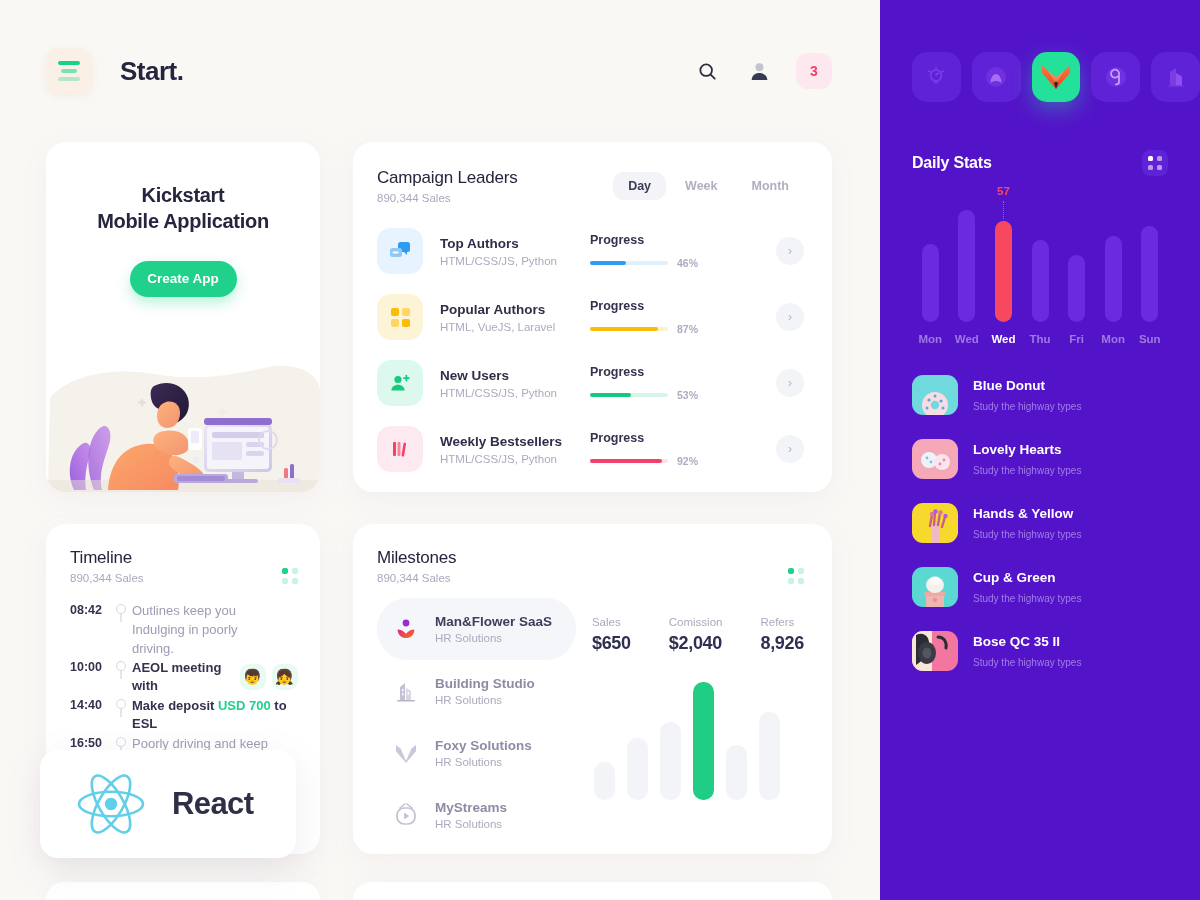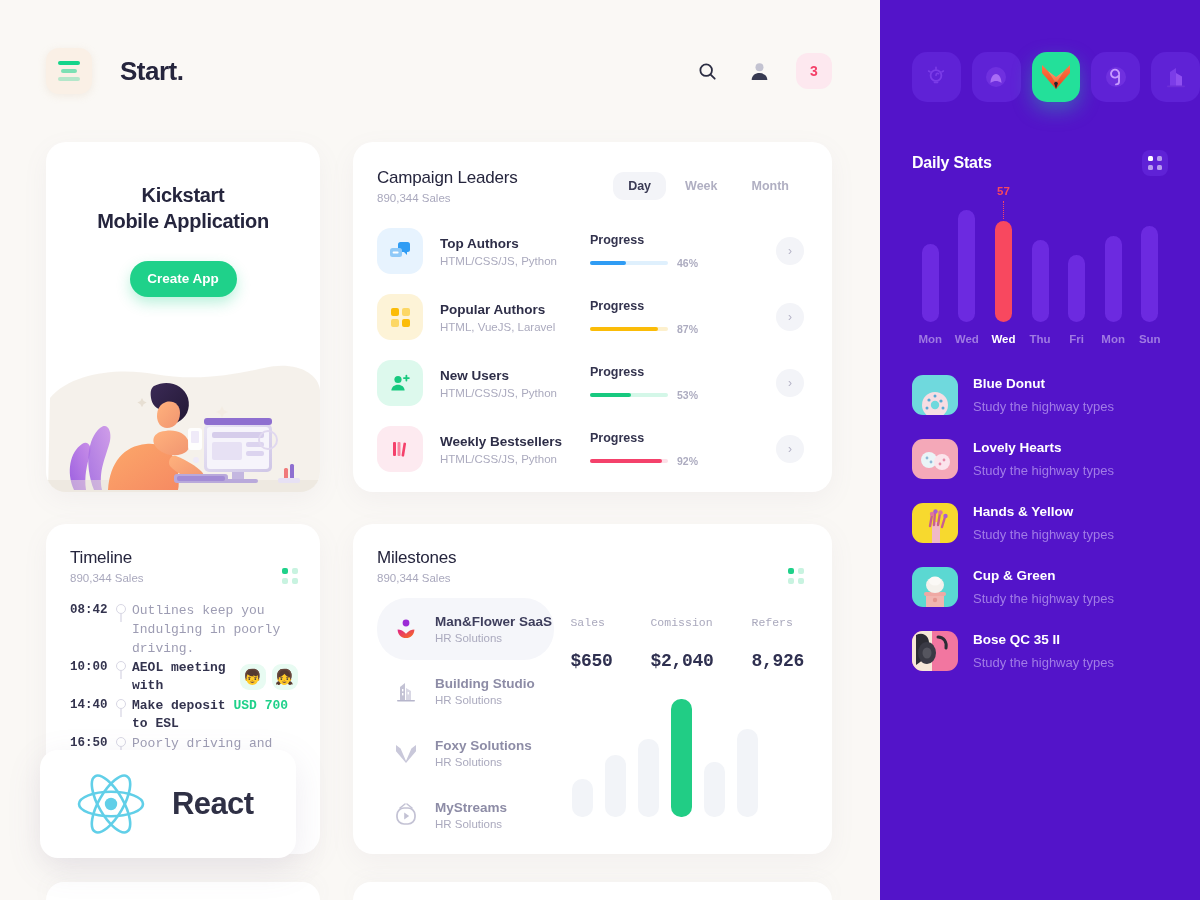--- a/index.html
+++ b/index.html
@@ -186,7 +186,7 @@
   .best-thumb { width:46px; height:40px; border-radius:11px; flex:none; position:relative; overflow:hidden; }
   .best-meta { margin-left:15px; }
   .best-name { font-size:13.5px; font-weight:700; color:#fff; }
-  .best-sub { font-size:13px; color:#a17ce6; margin-top:8px; }
+  .best-sub { font-size:10px; color:#a17ce6; margin-top:8px; }
 </style>
 </head>
 <body>

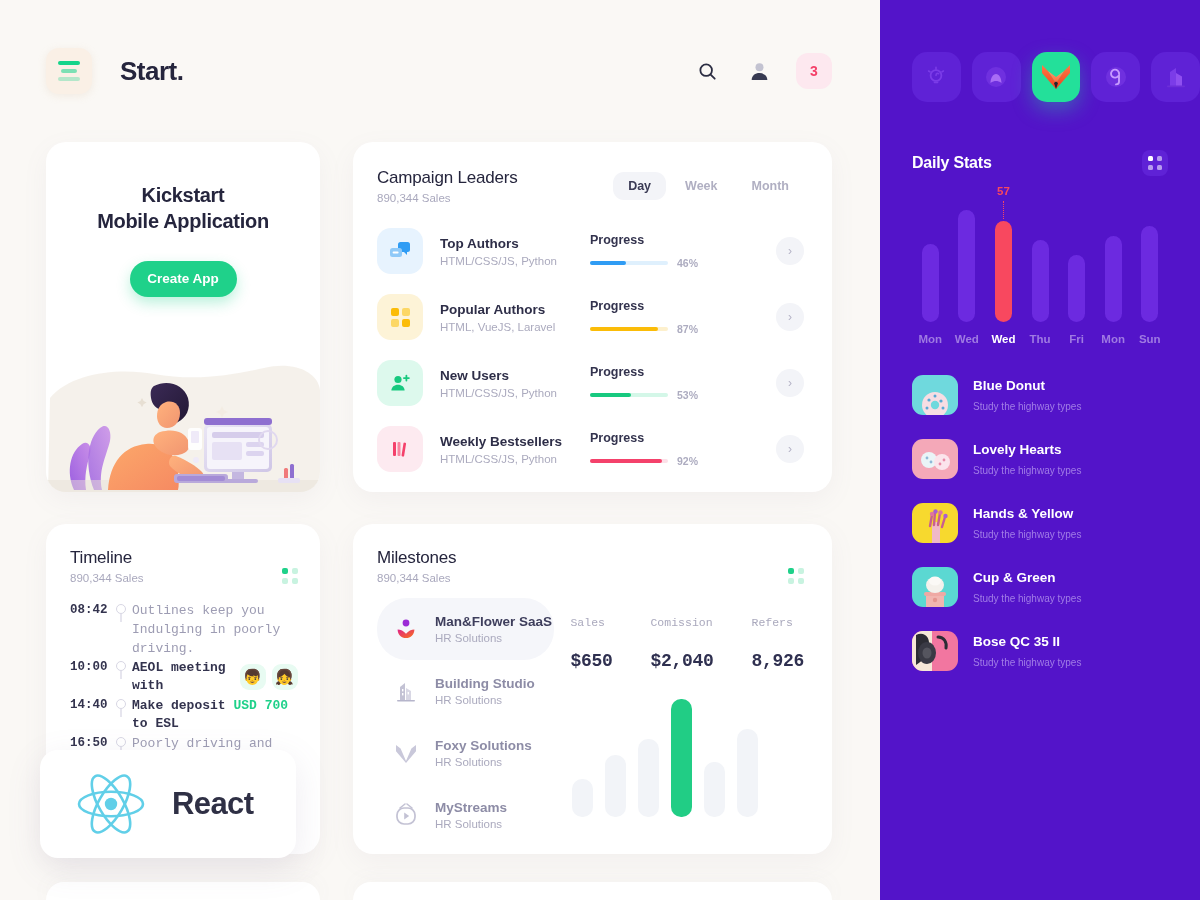--- a/index.html
+++ b/index.html
@@ -107,7 +107,7 @@
   .dotgrid i { width:6px; height:6px; border-radius:2px; background:#c8f3e0; display:block; }
   .dotgrid i:first-child { background:#1fd18a; }
   .t-list { margin-top:18px; position:relative; }
-  .t-item { display:flex; align-items:flex-start; min-height:38px; position:relative;font-family:Liberation Mono, monospace; }
+  .t-item { display:flex; align-items:flex-start; min-height:38px; position:relative; }
   .t-time { width:40px; font-size:12.5px; font-weight:700; color:#33334e; padding-top:1px; flex:none; }
   .t-rail { width:22px; flex:none; display:flex; flex-direction:column; align-items:center; position:relative; }
   .t-dot { width:10px; height:10px; border-radius:50%; border:1.6px solid #d8d7e4; background:#fff; margin-top:2px; z-index:1; }

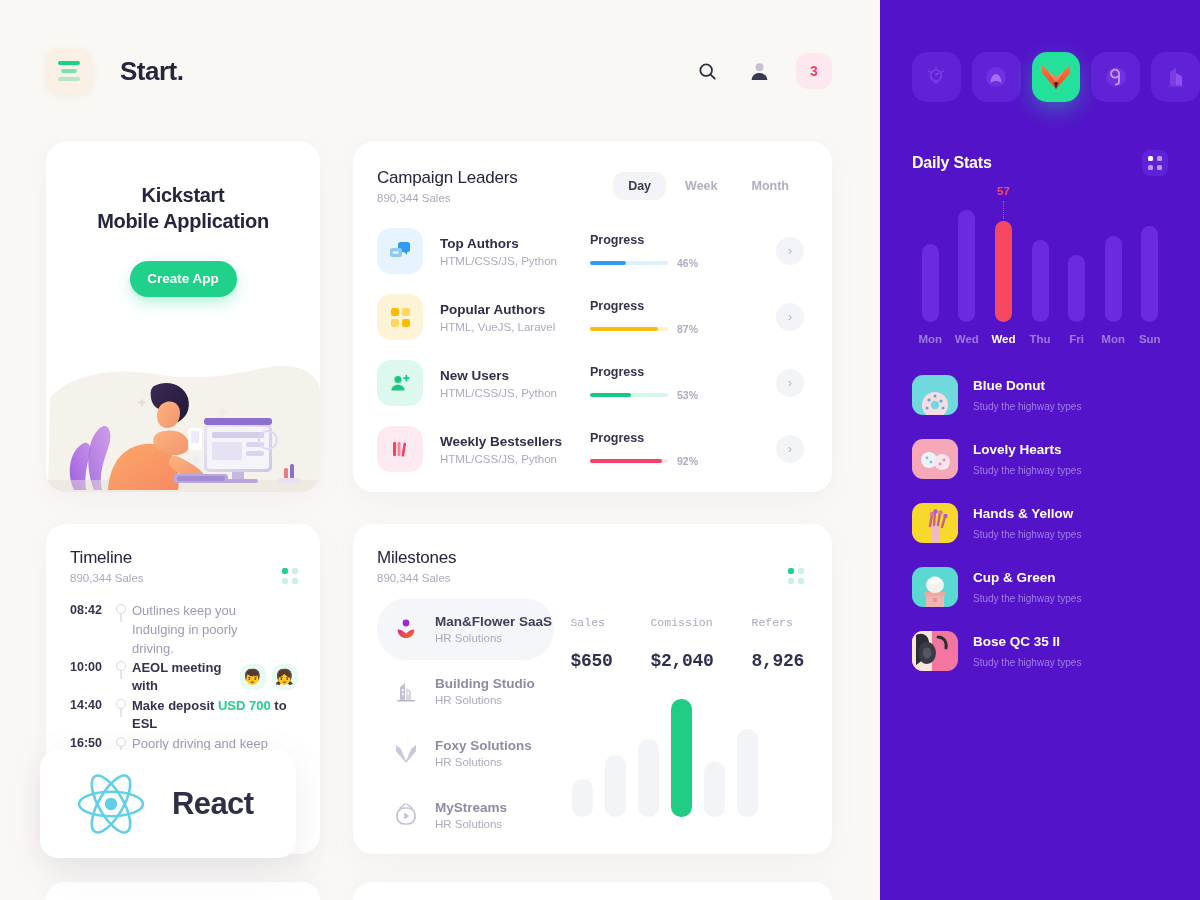--- a/index.html
+++ b/index.html
@@ -138,7 +138,7 @@
   .m-name { font-size:13.5px; font-weight:700; color:#3e3e5c; }
   .m-name.muted { color:#8d8ca6; }
   .m-sub { font-size:11.5px; color:#abaabe; margin-top:3px; }
-  .m-right { flex:1; padding-left:16px;font-family:Liberation Mono, monospace; }
+  .m-right { flex:1; padding-left:16px; }
   .m-stats { display:flex; gap:38px; padding-top:18px; }
   .m-stat-l { font-size:11.5px; color:#aaa9bd; }
   .m-stat-v { font-size:18px; font-weight:700; color:#2f3050; margin-top:22px; letter-spacing:-.3px; }

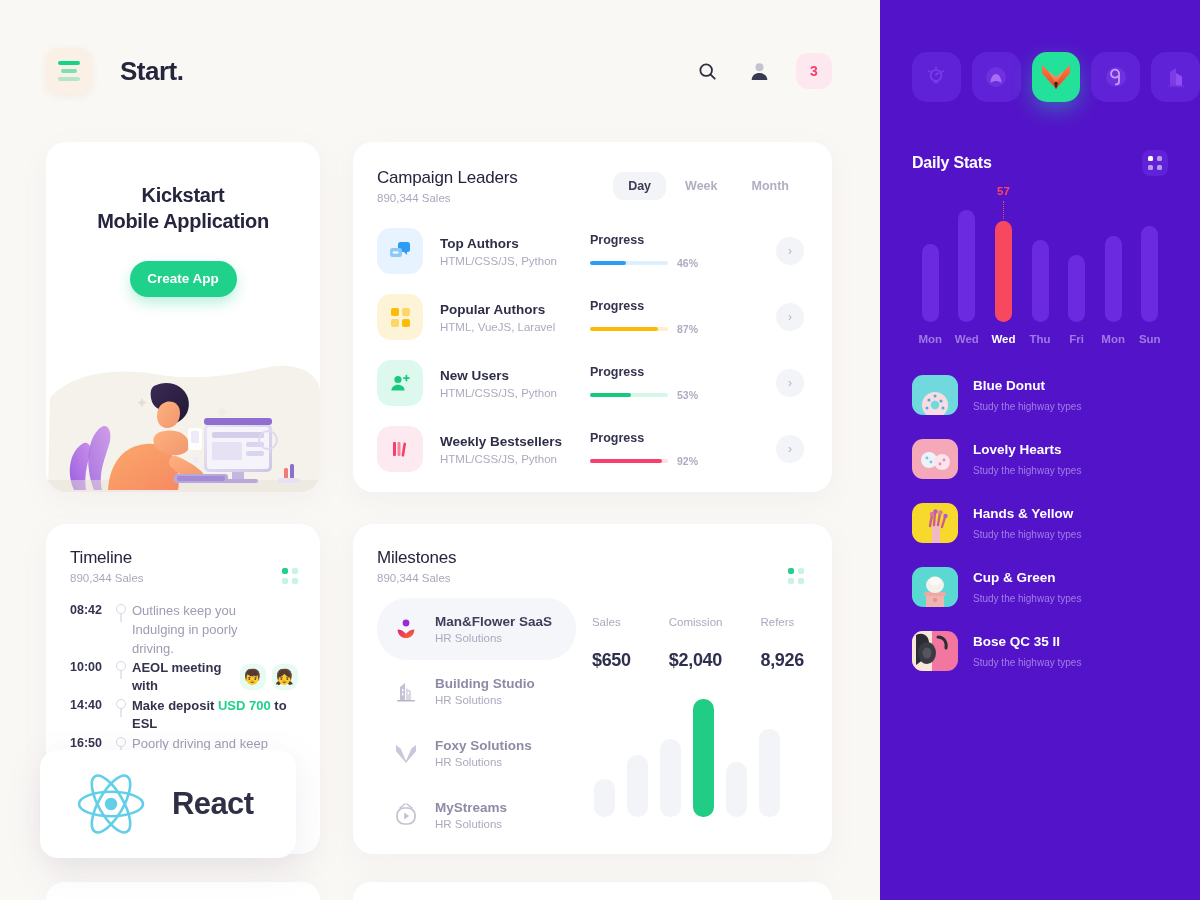--- a/index.html
+++ b/index.html
@@ -141,7 +141,7 @@
   .m-right { flex:1; padding-left:16px; }
   .m-stats { display:flex; gap:38px; padding-top:18px; }
   .m-stat-l { font-size:11.5px; color:#aaa9bd; }
-  .m-stat-v { font-size:18px; font-weight:700; color:#2f3050; margin-top:22px; letter-spacing:-.3px; }
+  .m-stat-v { font-size:18px; font-weight:700; color:#2f3050; margin-top:5px; letter-spacing:-.3px; }
   .m-chart { display:flex; align-items:flex-end; gap:12px; height:120px; margin-top:26px; padding-left:2px; }
   .m-bar { width:21px; border-radius:10px; background:#f2f4f8; }
   .m-bar.on { background:#21cd85; }

